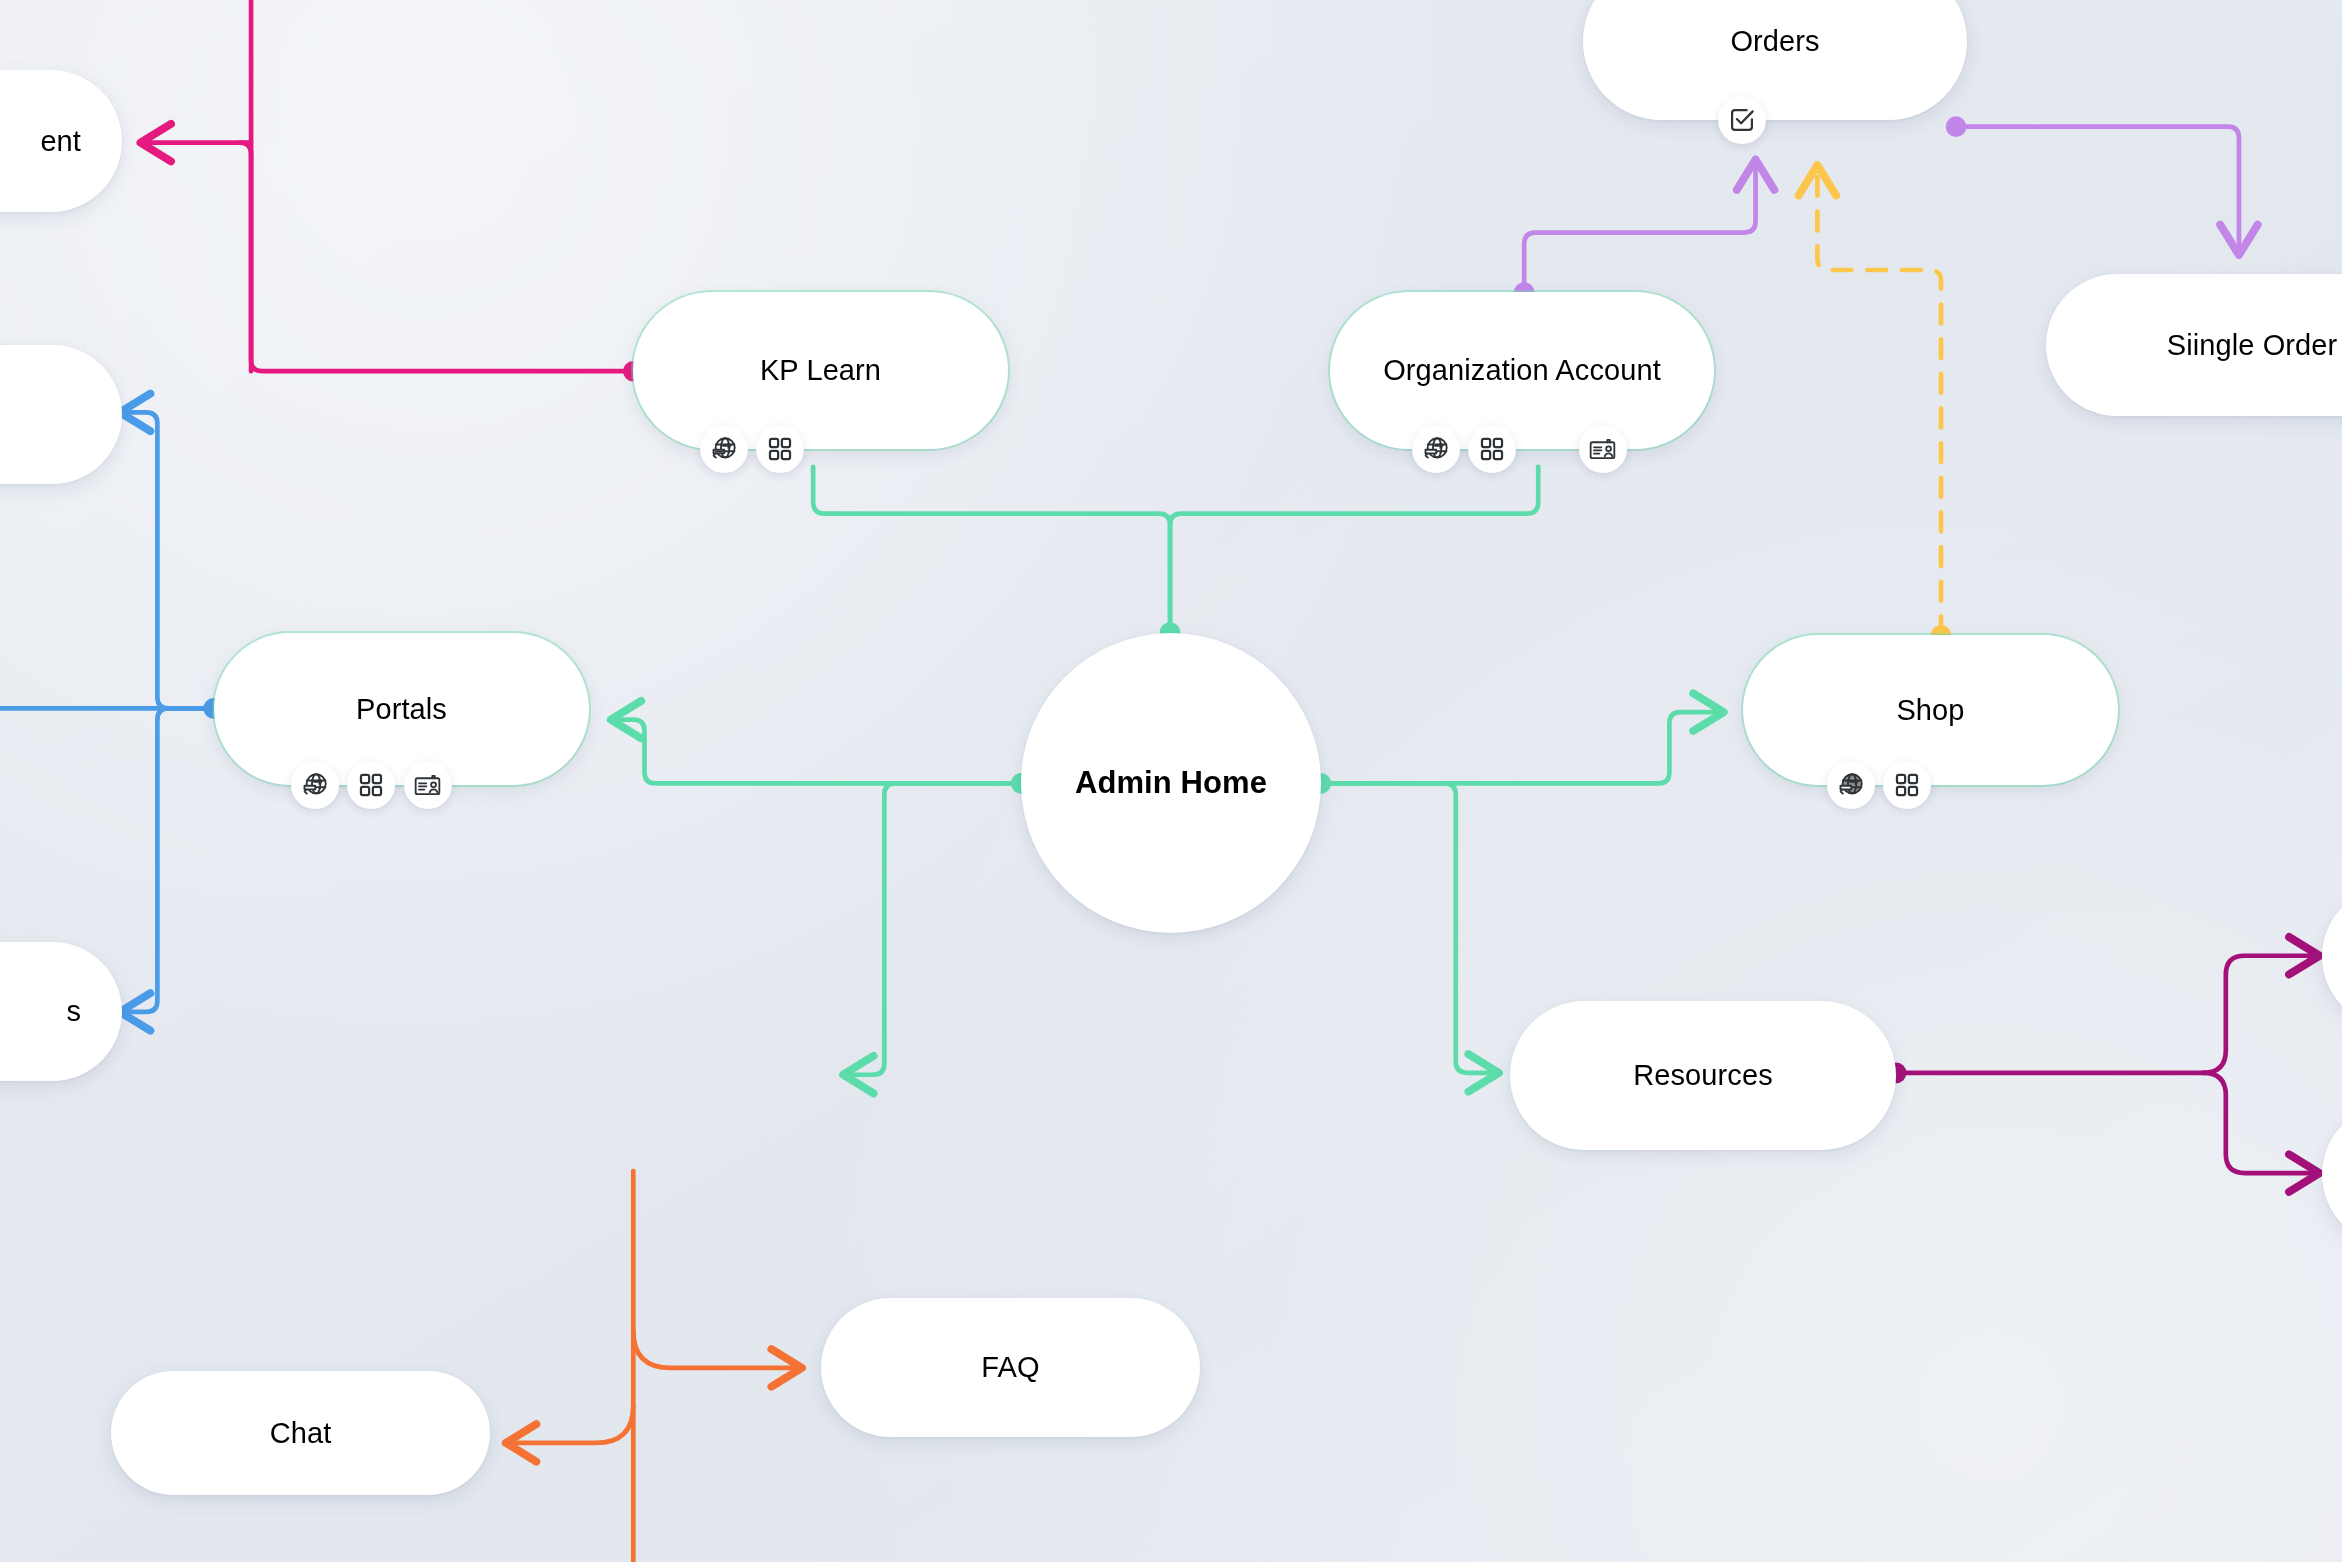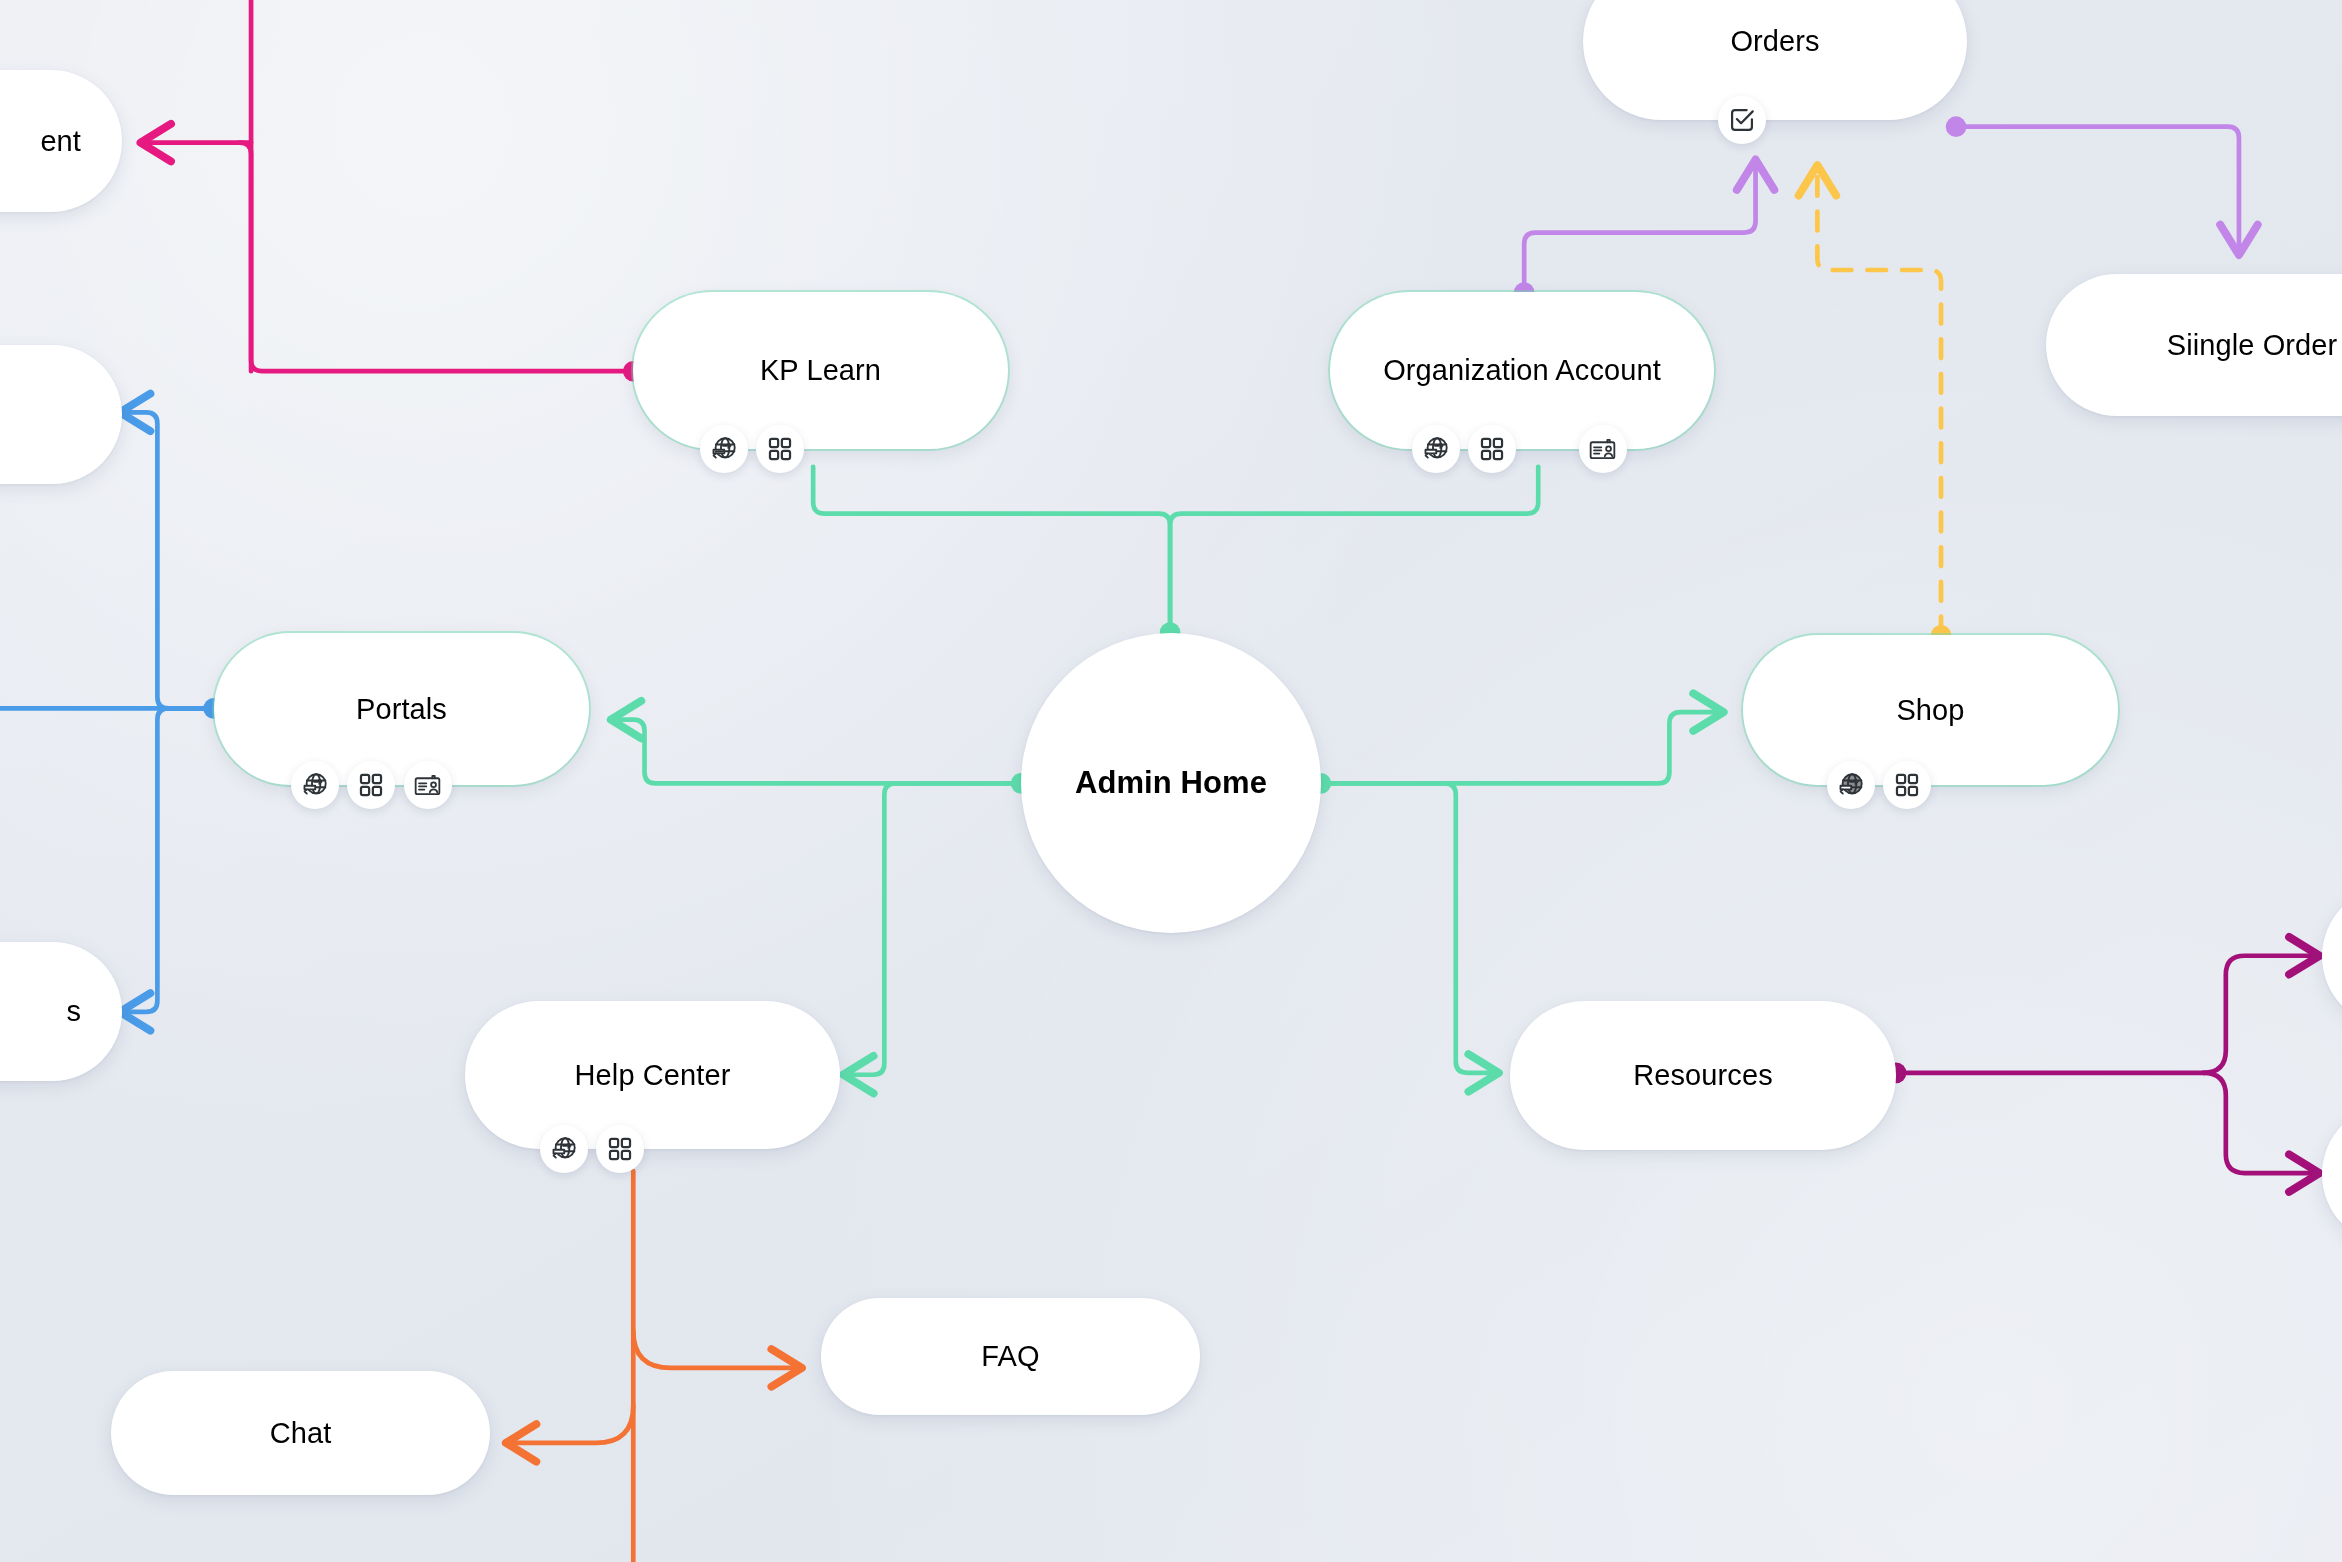--- a/index.html
+++ b/index.html
@@ -298,29 +298,6 @@
     </div>
   </div>
 
-  <div class="node pill" style="left:465px; top:1001px; width:375px; height:148px;">
-    <div class="node-label">Help Center</div>
-    <div class="badges" style="left:75px;">
-      <div class="badge">
-        <svg width="28" height="28" viewBox="0 0 24 24" fill="none" stroke="#2e3338" stroke-width="1.6" stroke-linecap="round" stroke-linejoin="round">
-          <circle cx="13" cy="11" r="8.2"></circle>
-          <ellipse cx="13" cy="11" rx="3.6" ry="8.2"></ellipse>
-          <path d="M5.1 8.1h15.8M5.1 13.9h15.8"></path>
-          <path d="M3 12.6h9.2v3.2H3z" fill="#fff" stroke="#2e3338"></path>
-          <path d="M11.2 9.2h6.4M15.6 7.4l2 1.8-2 1.8"></path>
-          <path d="M5 15.8l-1.9 1.8 1.9 1.8"></path>
-        </svg>
-      </div>
-      <div class="badge">
-        <svg width="28" height="28" viewBox="0 0 24 24" fill="none" stroke="#2e3338" stroke-width="1.9" stroke-linejoin="round">
-          <rect x="3.4" y="3.4" width="7" height="7" rx="1.6"></rect>
-          <rect x="13.6" y="3.4" width="7" height="7" rx="1.6"></rect>
-          <rect x="3.4" y="13.6" width="7" height="7" rx="1.6"></rect>
-          <rect x="13.6" y="13.6" width="7" height="7" rx="1.6"></rect>
-        </svg>
-      </div>
-    </div>
-  </div>
 
   <div class="node pill" style="left:1510px; top:1001px; width:386px; height:149px;">
     <div class="node-label">Resources</div>

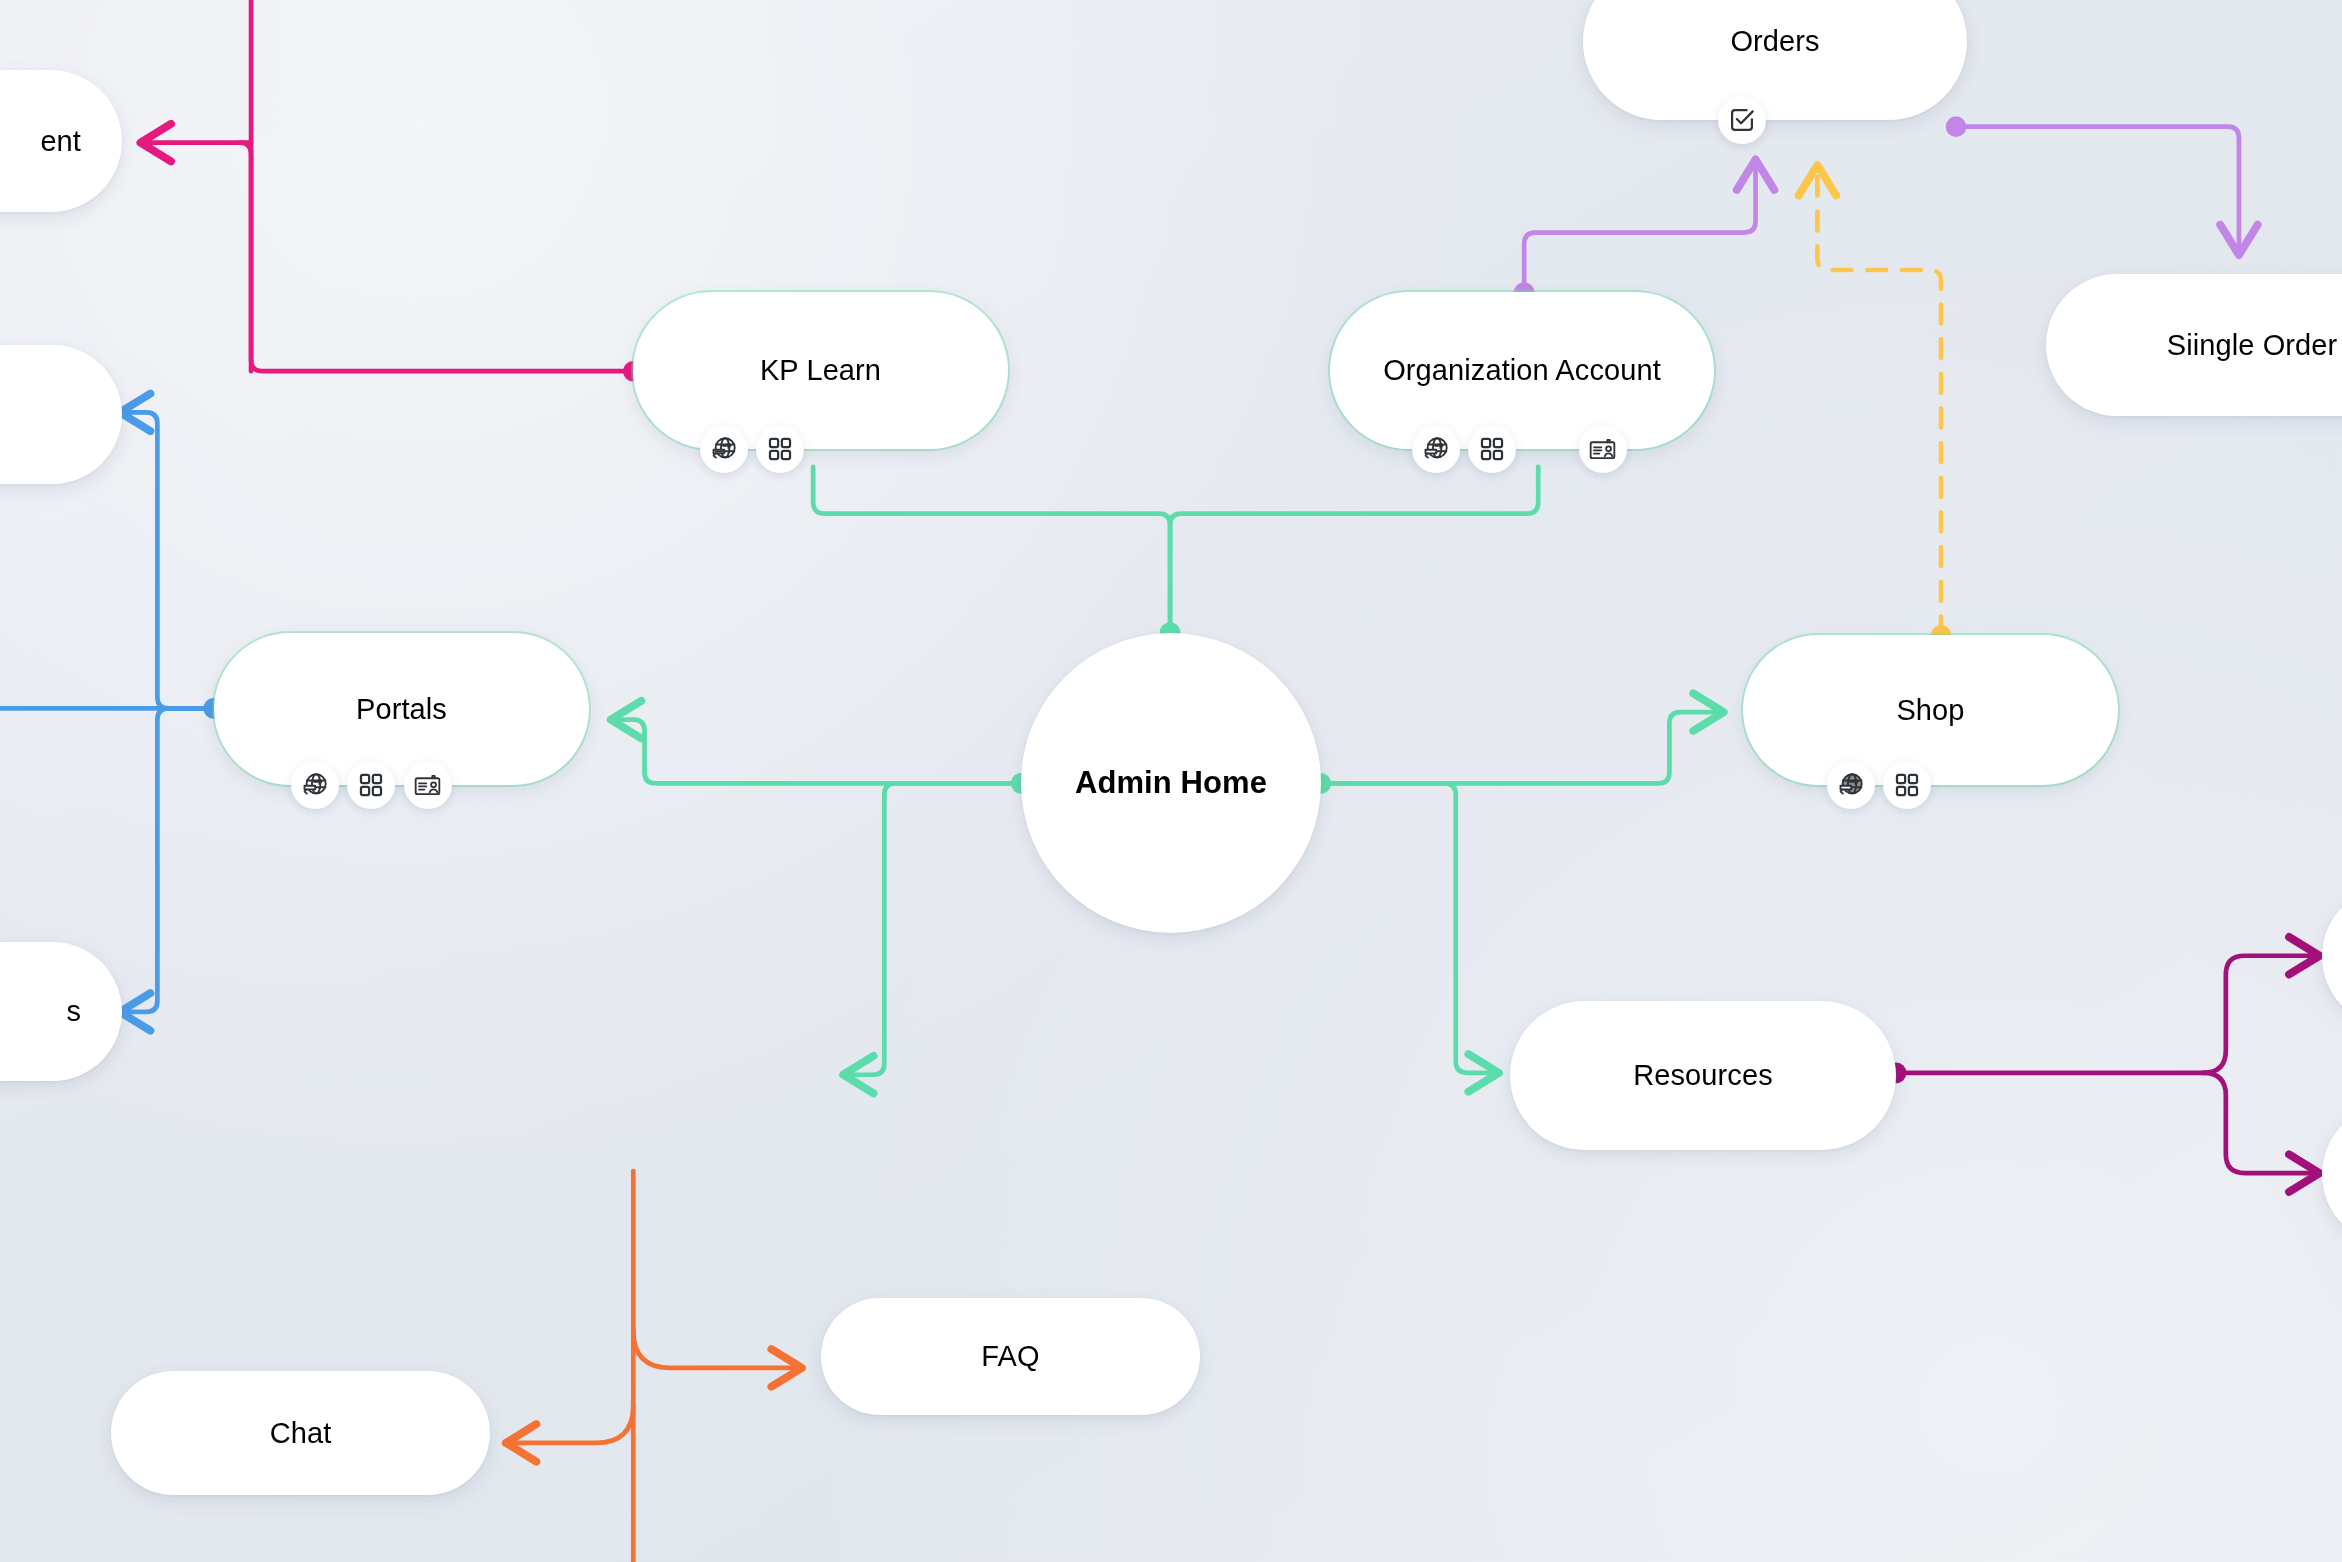--- a/index.html
+++ b/index.html
@@ -303,7 +303,7 @@
     <div class="node-label">Resources</div>
   </div>
 
-  <div class="node pill" style="left:821px; top:1298px; width:379px; height:117px;">
+  <div class="node pill" style="left:821px; top:1298px; width:379px; height:139px;">
     <div class="node-label">FAQ</div>
   </div>
 

